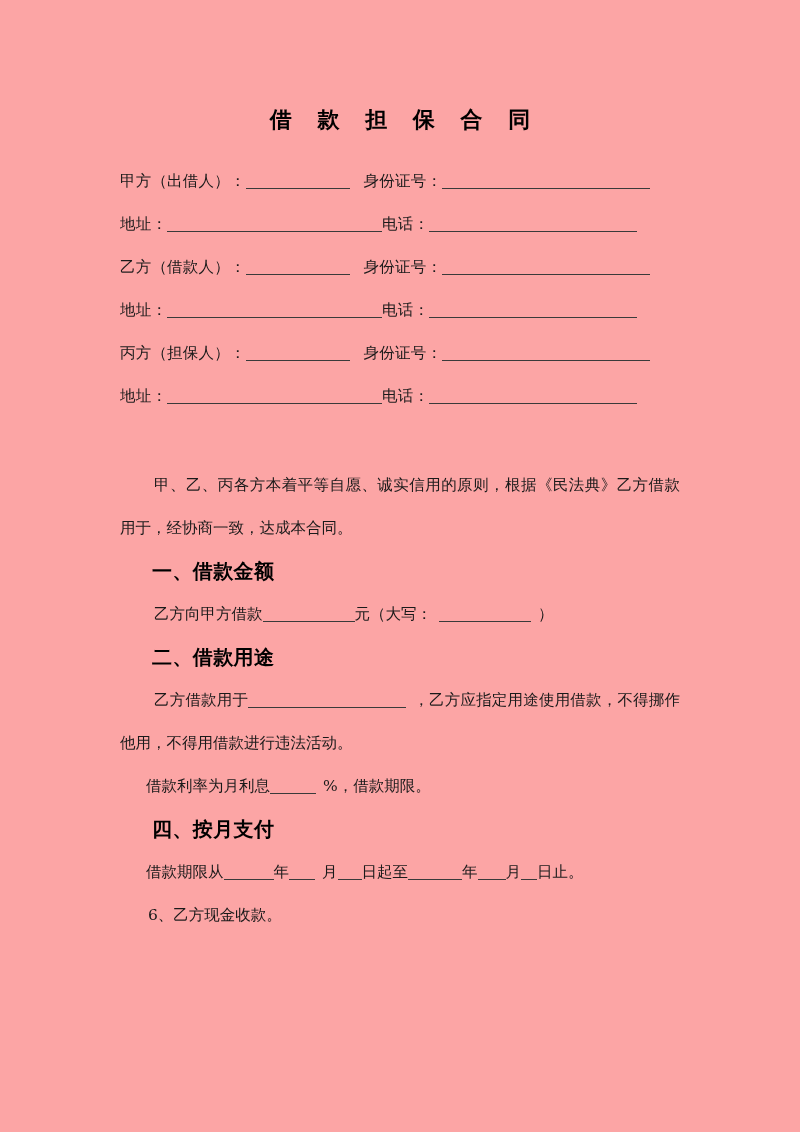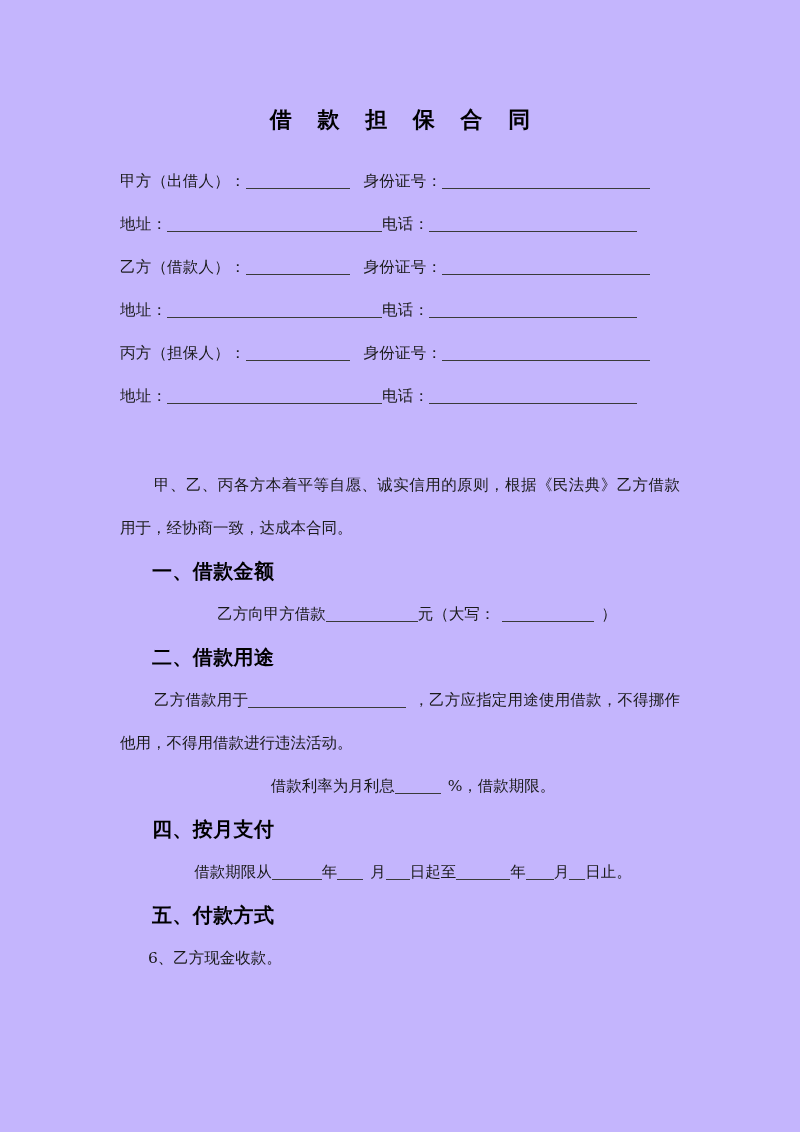--- a/index.html
+++ b/index.html
@@ -18,7 +18,7 @@
     position: relative;
     width: 800px;
     height: 1132px;
-    background: #c4b5fd;
+    background: #fca5a5;
     box-sizing: border-box;
     padding: 0 120px;
   }

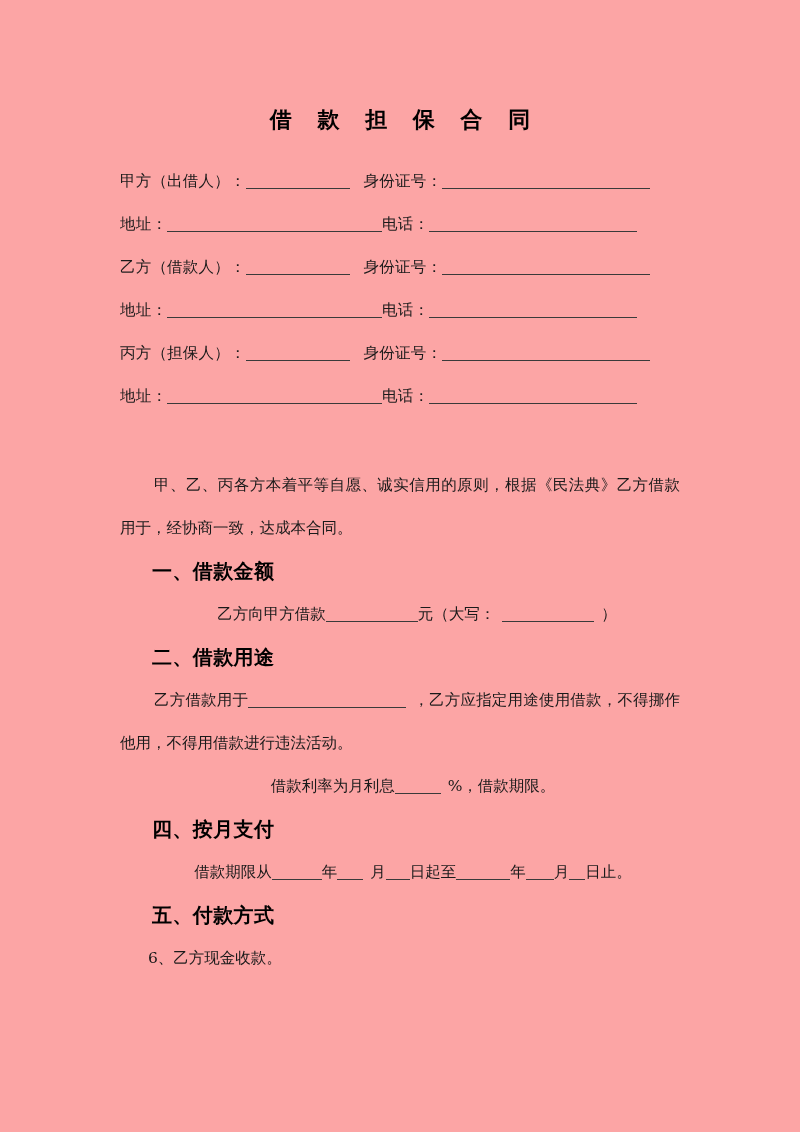--- a/index.html
+++ b/index.html
@@ -79,7 +79,6 @@
     margin: 0;
     white-space: nowrap;
     color: #1a1a1a;
-    text-align: center;
   }
   .para.wrap {
     white-space: normal;

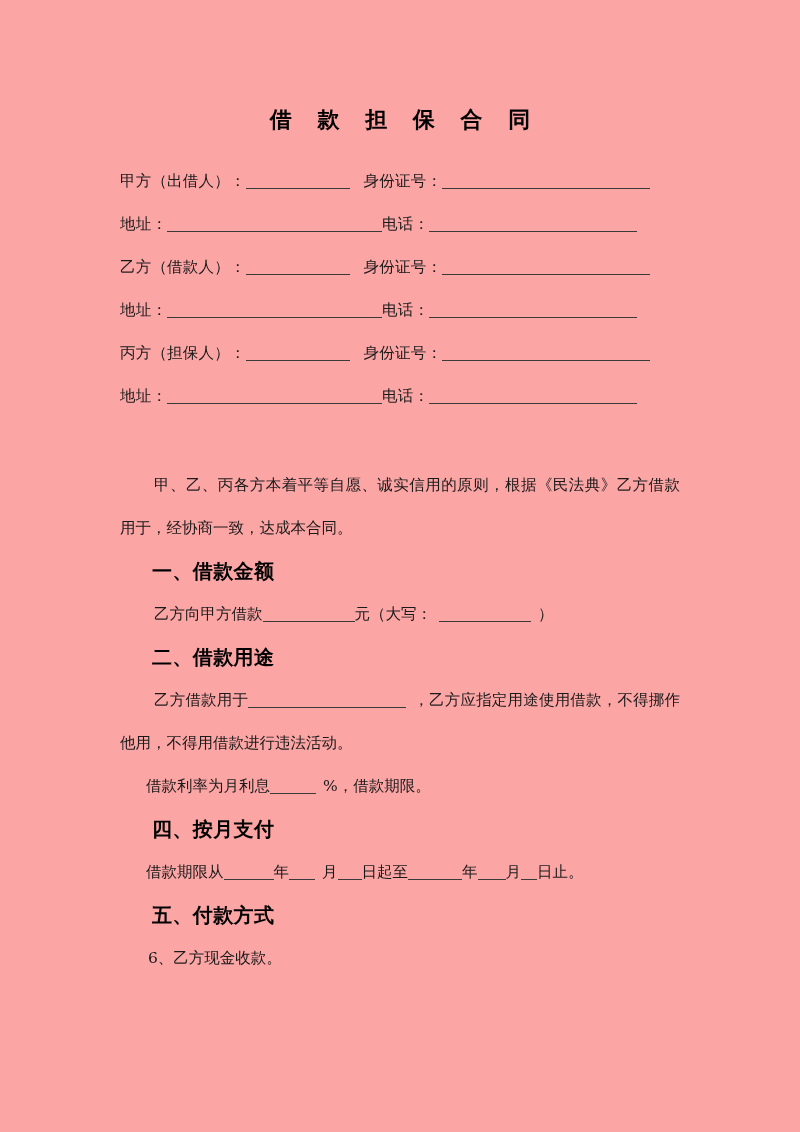--- a/index.html
+++ b/index.html
@@ -151,7 +151,6 @@
     <p class="heading">四、按月支付</p>
     <p class="para indent-1"><span>借款期限从</span><span class="blank b-year"></span><span>年</span><span class="blank b-month"></span><span class="gap-sm"></span><span>月</span><span class="blank b-day"></span><span>日起至</span><span class="blank b-year2"></span><span>年</span><span class="blank b-month2"></span><span>月</span><span class="blank b-day2"></span><span>日止。</span></p>
 
-    <p class="heading">五、付款方式</p>
 
     <p class="numitem">6、乙方现金收款。</p>
   </div>

